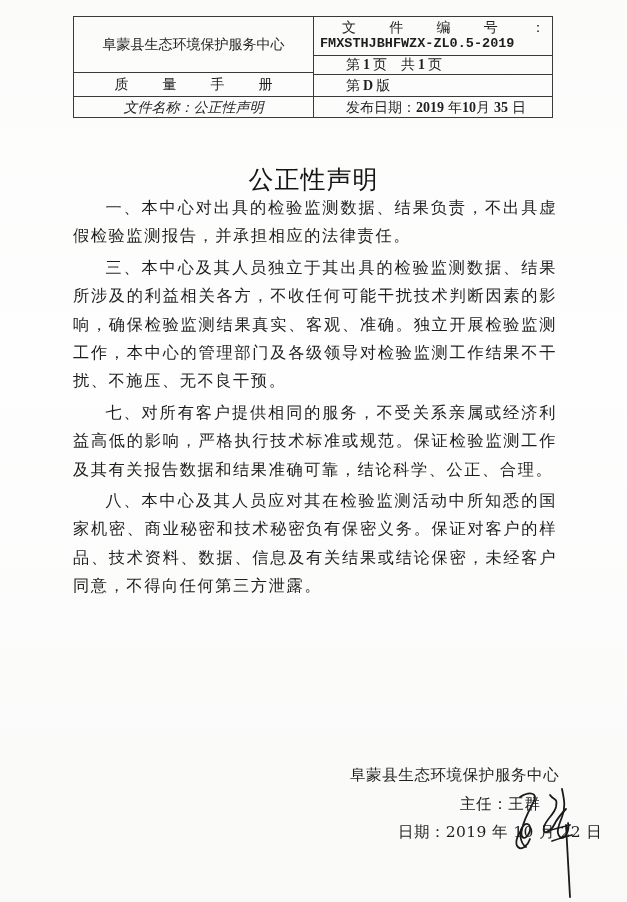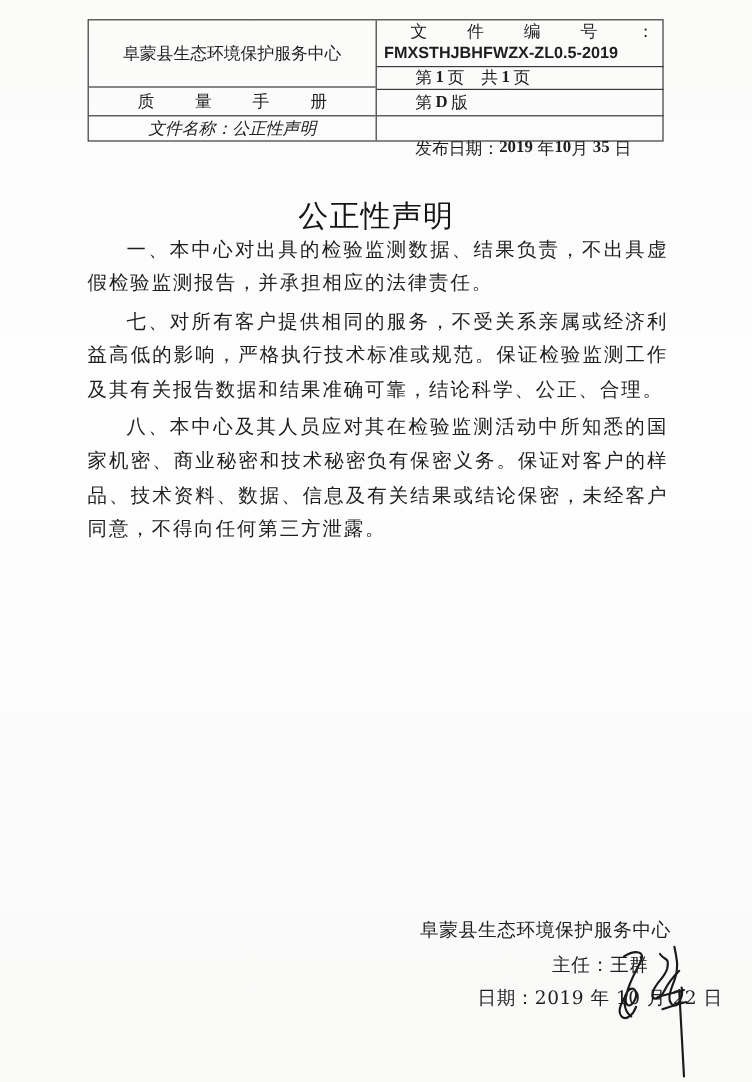--- a/index.html
+++ b/index.html
@@ -59,7 +59,7 @@
   }
   .code-value {
     position: absolute; left: 6px; top: 19px;
-    font-family: Liberation Sans, sans-serif;
+    font-family: Liberation Mono, monospace;
     font-weight: bold;
     font-size: 13.5px;
     letter-spacing: 0px;

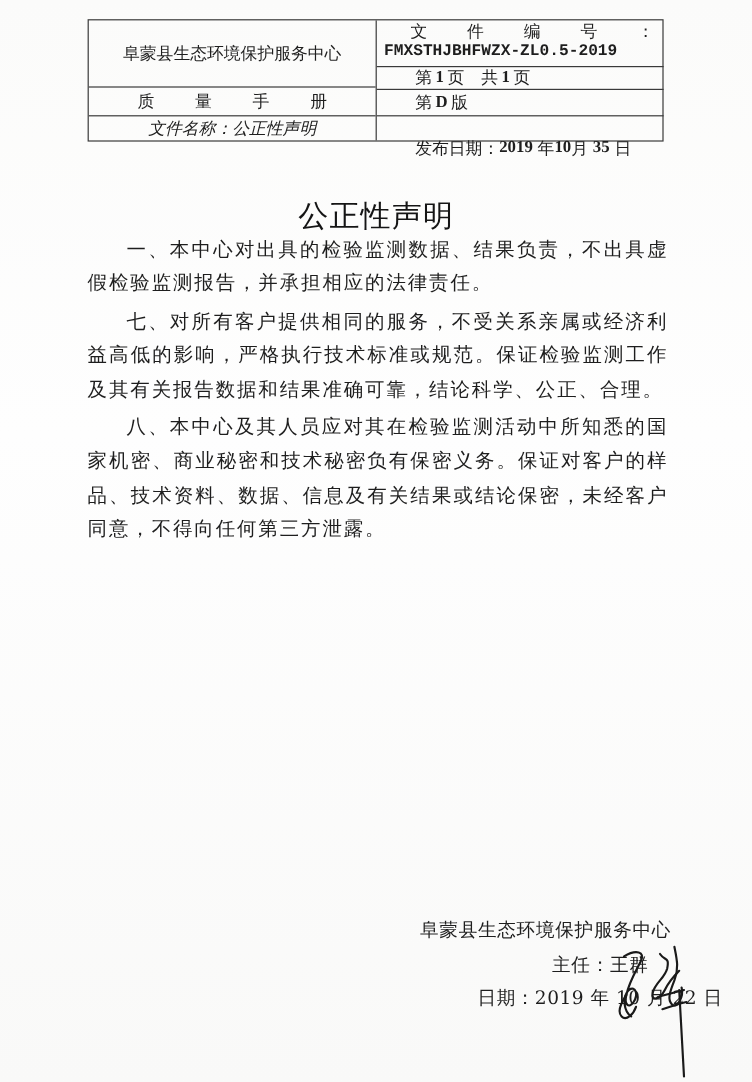--- a/index.html
+++ b/index.html
@@ -161,7 +161,7 @@
     <span class="bold-num" style="margin:0 3px;">D</span>
     <span>版</span>
   </div>
-  <div class="cell left" style="left:240px;top:96px;width:239px;height:21px;padding-left:32px;">
+  <div class="cell left" style="left:240px;top:80px;width:239px;height:21px;padding-left:32px;">
     <span>发布日期：</span>
     <span class="bold-num" style="margin:0 4px 0 0;text-align:right;">2019</span>
     <span>年</span>

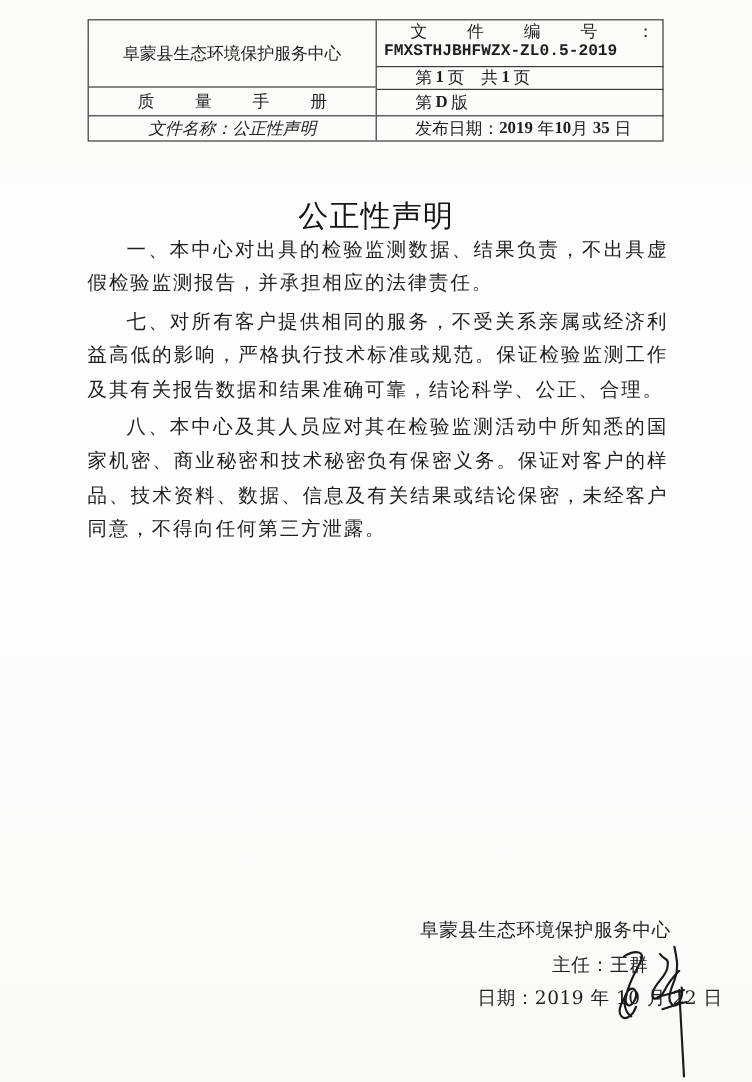--- a/index.html
+++ b/index.html
@@ -176,6 +176,7 @@
 
 <div class="doc-body">
   <p class="para">一、本中心对出具的检验监测数据、结果负责，不出具虚假检验监测报告，并承担相应的法律责任。</p>
+  <p class="para">三、本中心及其人员独立于其出具的检验监测数据、结果所涉及的利益相关各方，不收任何可能干扰技术判断因素的影响，确保检验监测结果真实、客观、准确。独立开展检验监测工作，本中心的管理部门及各级领导对检验监测工作结果不干扰、不施压、无不良干预。</p>
   <p class="para">七、对所有客户提供相同的服务，不受关系亲属或经济利益高低的影响，严格执行技术标准或规范。保证检验监测工作及其有关报告数据和结果准确可靠，结论科学、公正、合理。</p>
   <p class="para">八、本中心及其人员应对其在检验监测活动中所知悉的国家机密、商业秘密和技术秘密负有保密义务。保证对客户的样品、技术资料、数据、信息及有关结果或结论保密，未经客户同意，不得向任何第三方泄露。</p>
 

